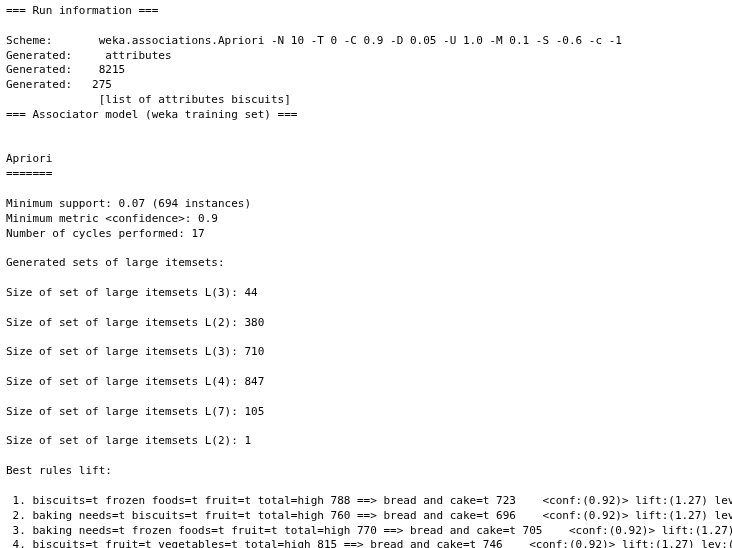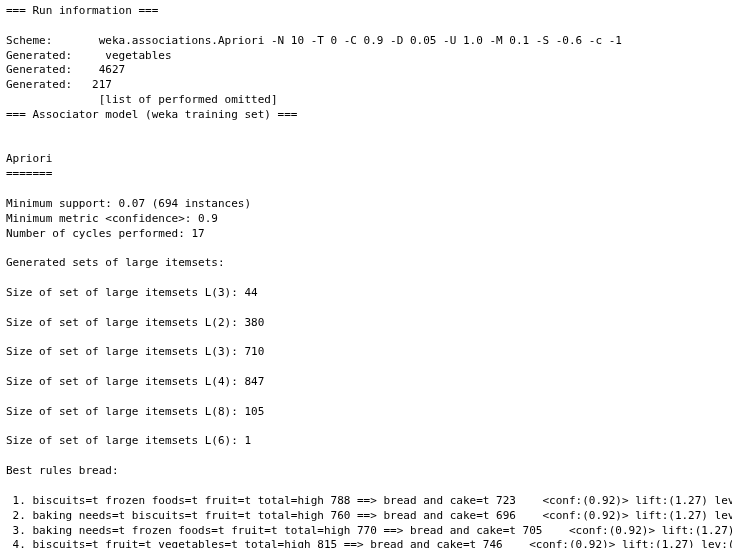--- a/index.html
+++ b/index.html
@@ -26,7 +26,7 @@
 <pre><span>=== Run information ===</span>
 
 <span>Scheme:</span><span>       weka.associations.Apriori -N 10 -T 0 -C 0.9 -D 0.05 -U 1.0 -M 0.1 -S -0.6 -c -1</span>
-<span>Generated:</span><span>     vegetables</span>
+<span>Generated:</span><span>     attributes</span>
 <span>Generated:</span><span>    4627</span>
 <span>Generated:</span><span>   217</span>
 <span>              [list of performed omitted]</span>

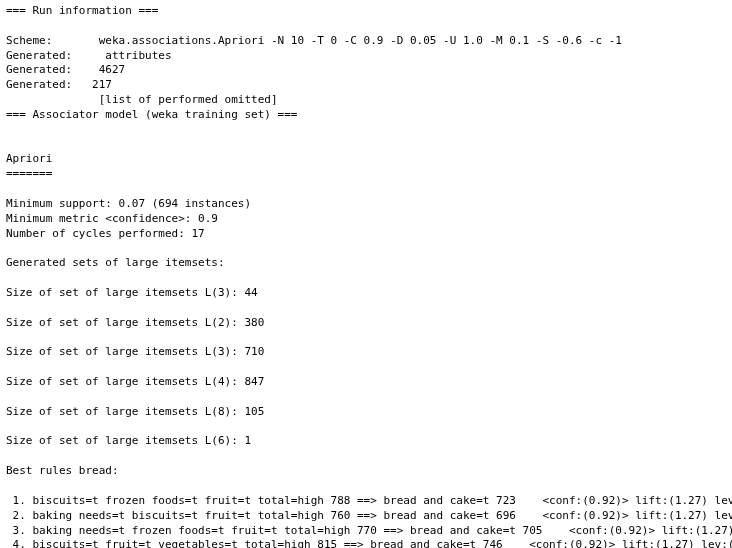--- a/index.html
+++ b/index.html
@@ -27,7 +27,7 @@
 
 <span>Scheme:</span><span>       weka.associations.Apriori -N 10 -T 0 -C 0.9 -D 0.05 -U 1.0 -M 0.1 -S -0.6 -c -1</span>
 <span>Generated:</span><span>     attributes</span>
-<span>Generated:</span><span>    4627</span>
+<span>Generated:</span><span>    8215</span>
 <span>Generated:</span><span>   217</span>
 <span>              [list of performed omitted]</span>
 <span>=== Associator model (weka training set) ===</span>

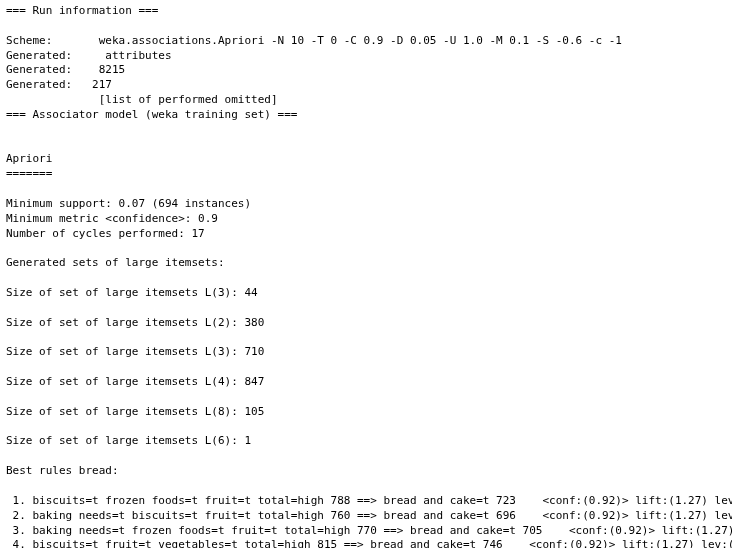--- a/index.html
+++ b/index.html
@@ -28,7 +28,7 @@
 <span>Scheme:</span><span>       weka.associations.Apriori -N 10 -T 0 -C 0.9 -D 0.05 -U 1.0 -M 0.1 -S -0.6 -c -1</span>
 <span>Generated:</span><span>     attributes</span>
 <span>Generated:</span><span>    8215</span>
-<span>Generated:</span><span>   217</span>
+<span>Generated:</span><span>   275</span>
 <span>              [list of performed omitted]</span>
 <span>=== Associator model (weka training set) ===</span>
 

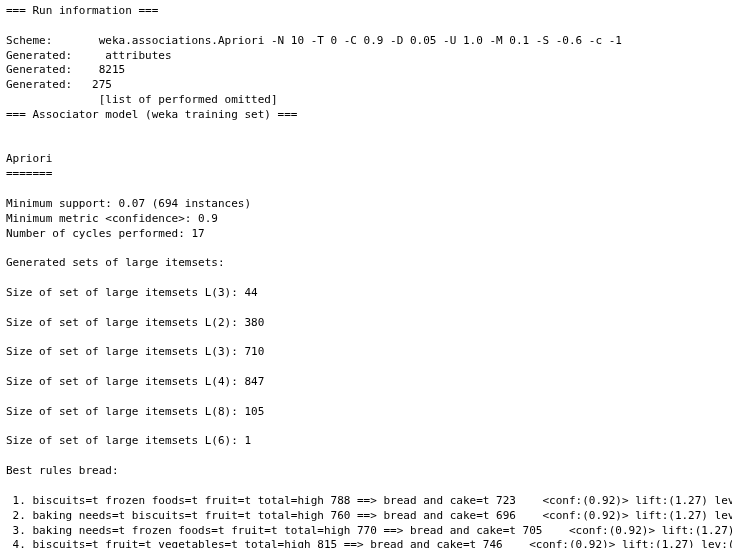--- a/index.html
+++ b/index.html
@@ -29,7 +29,7 @@
 <span>Generated:</span><span>     attributes</span>
 <span>Generated:</span><span>    8215</span>
 <span>Generated:</span><span>   275</span>
-<span>              [list of performed omitted]</span>
+<span>              [list of attributes biscuits]</span>
 <span>=== Associator model (weka training set) ===</span>
 
 

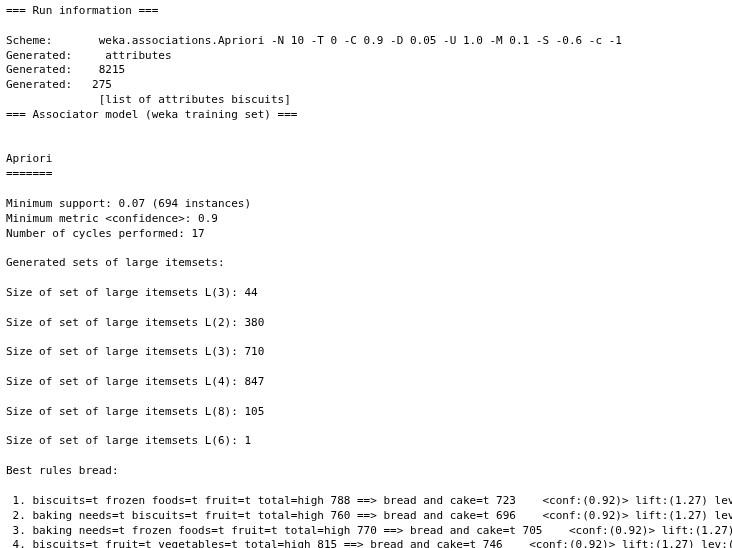--- a/index.html
+++ b/index.html
@@ -50,7 +50,7 @@
 
 <span>Size of set of large itemsets L(4): 847</span>
 
-<span>Size of set of large itemsets L(8): 105</span>
+<span>Size of set of large itemsets L(7): 105</span>
 
 <span>Size of set of large itemsets L(6): 1</span>
 

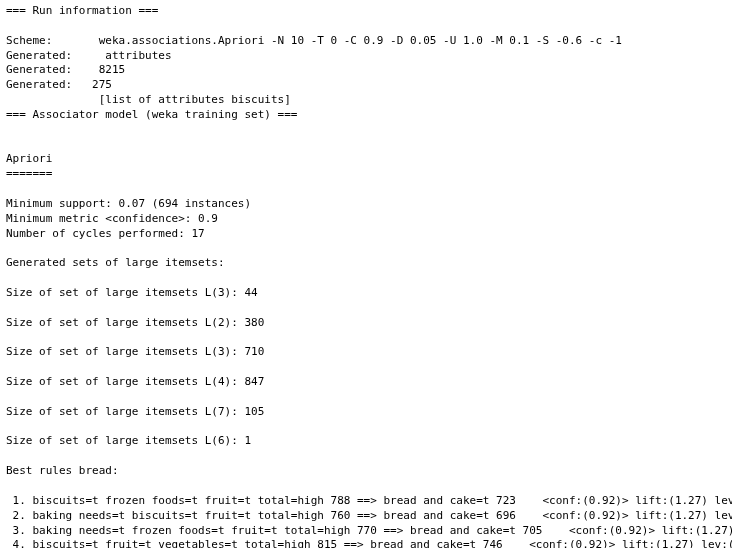--- a/index.html
+++ b/index.html
@@ -52,7 +52,7 @@
 
 <span>Size of set of large itemsets L(7): 105</span>
 
-<span>Size of set of large itemsets L(6): 1</span>
+<span>Size of set of large itemsets L(2): 1</span>
 
 <span>Best rules bread:</span>
 

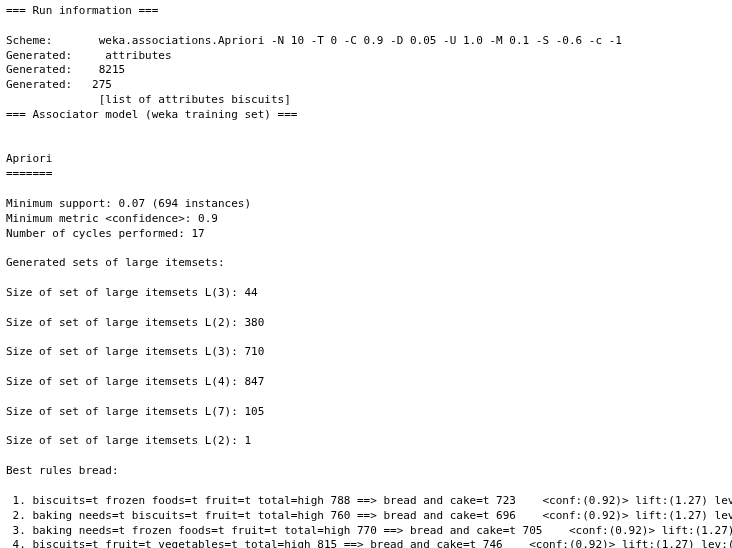--- a/index.html
+++ b/index.html
@@ -54,7 +54,7 @@
 
 <span>Size of set of large itemsets L(2): 1</span>
 
-<span>Best rules bread:</span>
+<span>Best rules lift:</span>
 
 <span> 1. biscuits=t frozen foods=t fruit=t total=high 788 ==&gt; bread and cake=t 723    &lt;conf:(0.92)&gt; lift:(1.27) lev:(0.03) [155] conv:(3.35)</span>
 <span> 2. baking needs=t biscuits=t fruit=t total=high 760 ==&gt; bread and cake=t 696    &lt;conf:(0.92)&gt; lift:(1.27) lev:(0.03) [149] conv:(3.28)</span>

